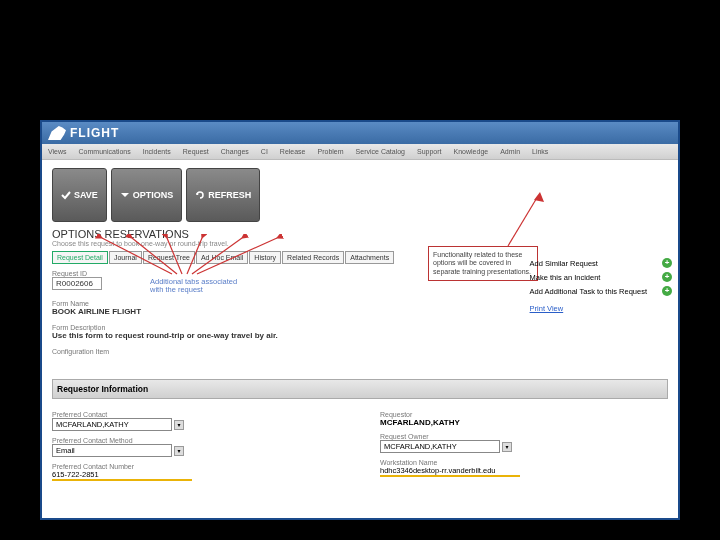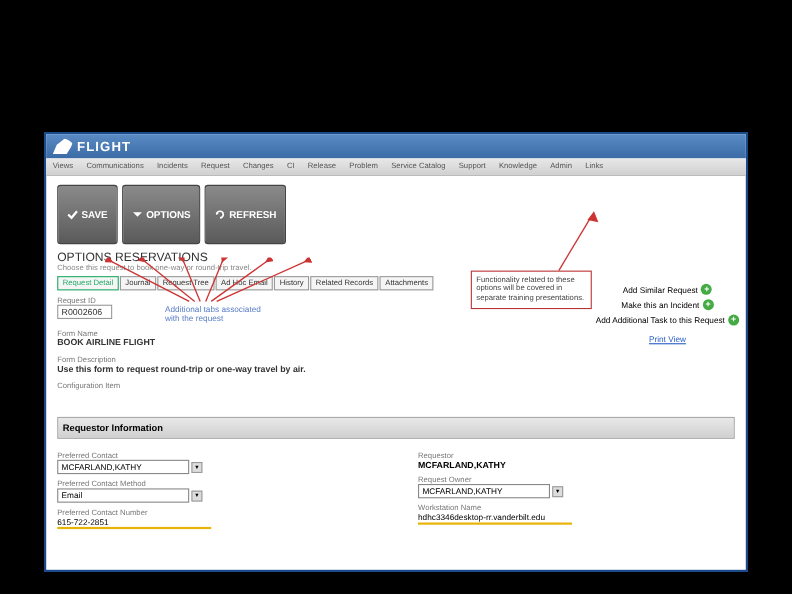--- a/index.html
+++ b/index.html
@@ -29,7 +29,7 @@
   .callout-box { position: absolute; border: 1px solid #b33; padding: 4px; font-size: 7px; color: #444; background: #fff; width: 110px; line-height: 1.2; }
   .annot { position: absolute; color: #5a7ec8; font-size: 7.5px; text-align: left; line-height: 1.1; }
   .side-actions { position: absolute; right: 6px; top: 98px; font-size: 7.5px; text-align: right; }
-  .side-actions div { display: flex; align-items: center; justify-content: center; gap: 3px; margin-bottom: 4px; cursor: pointer; }
+  .side-actions div { display: flex; align-items: center; justify-content: space-between; gap: 15px; margin-bottom: 4px; cursor: pointer; }
   .plus { width: 10px; height: 10px; border-radius: 50%; background: #4a4; color: #fff; font-size: 8px; line-height: 10px; text-align: center; font-weight: bold; }
   .print-link { color: #2a5ec8; text-decoration: underline; font-size: 7.5px; }
   .req-info-bar { background: linear-gradient(#e8e8e8,#d0d0d0); border: 1px solid #aaa; font-size: 8.5px; font-weight: bold; padding: 4px 4px; margin-top: 10px; }

